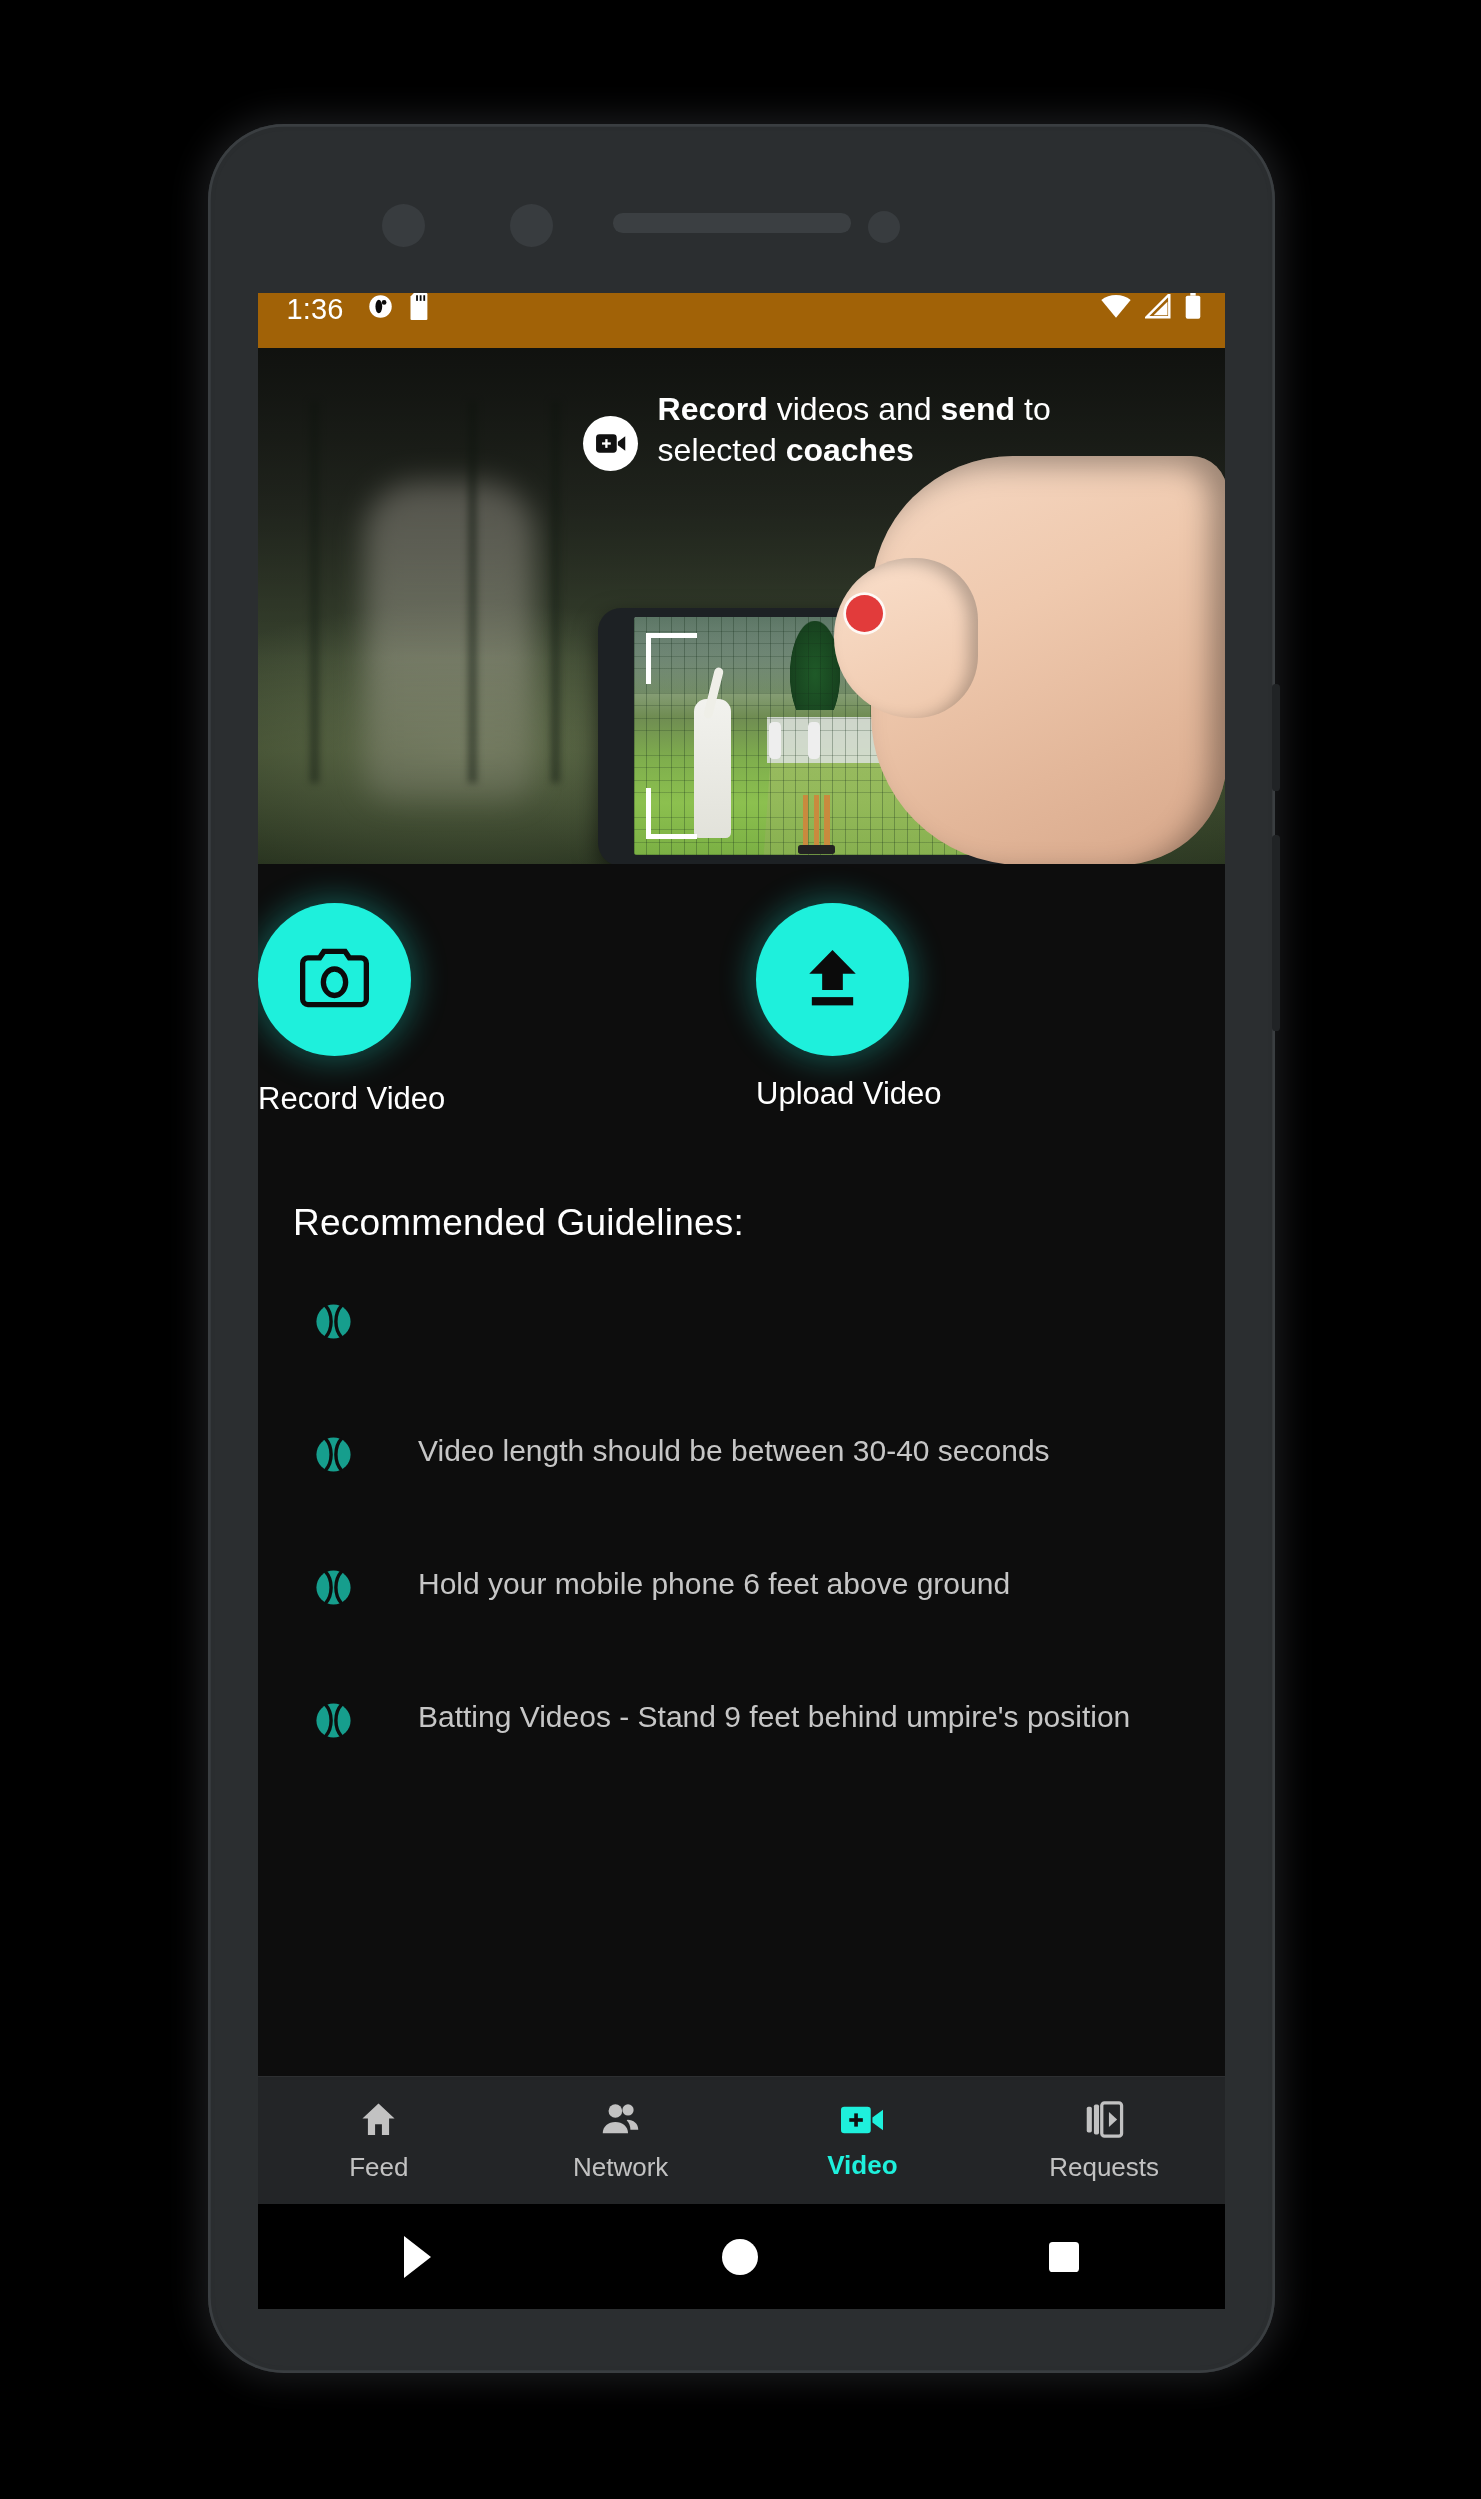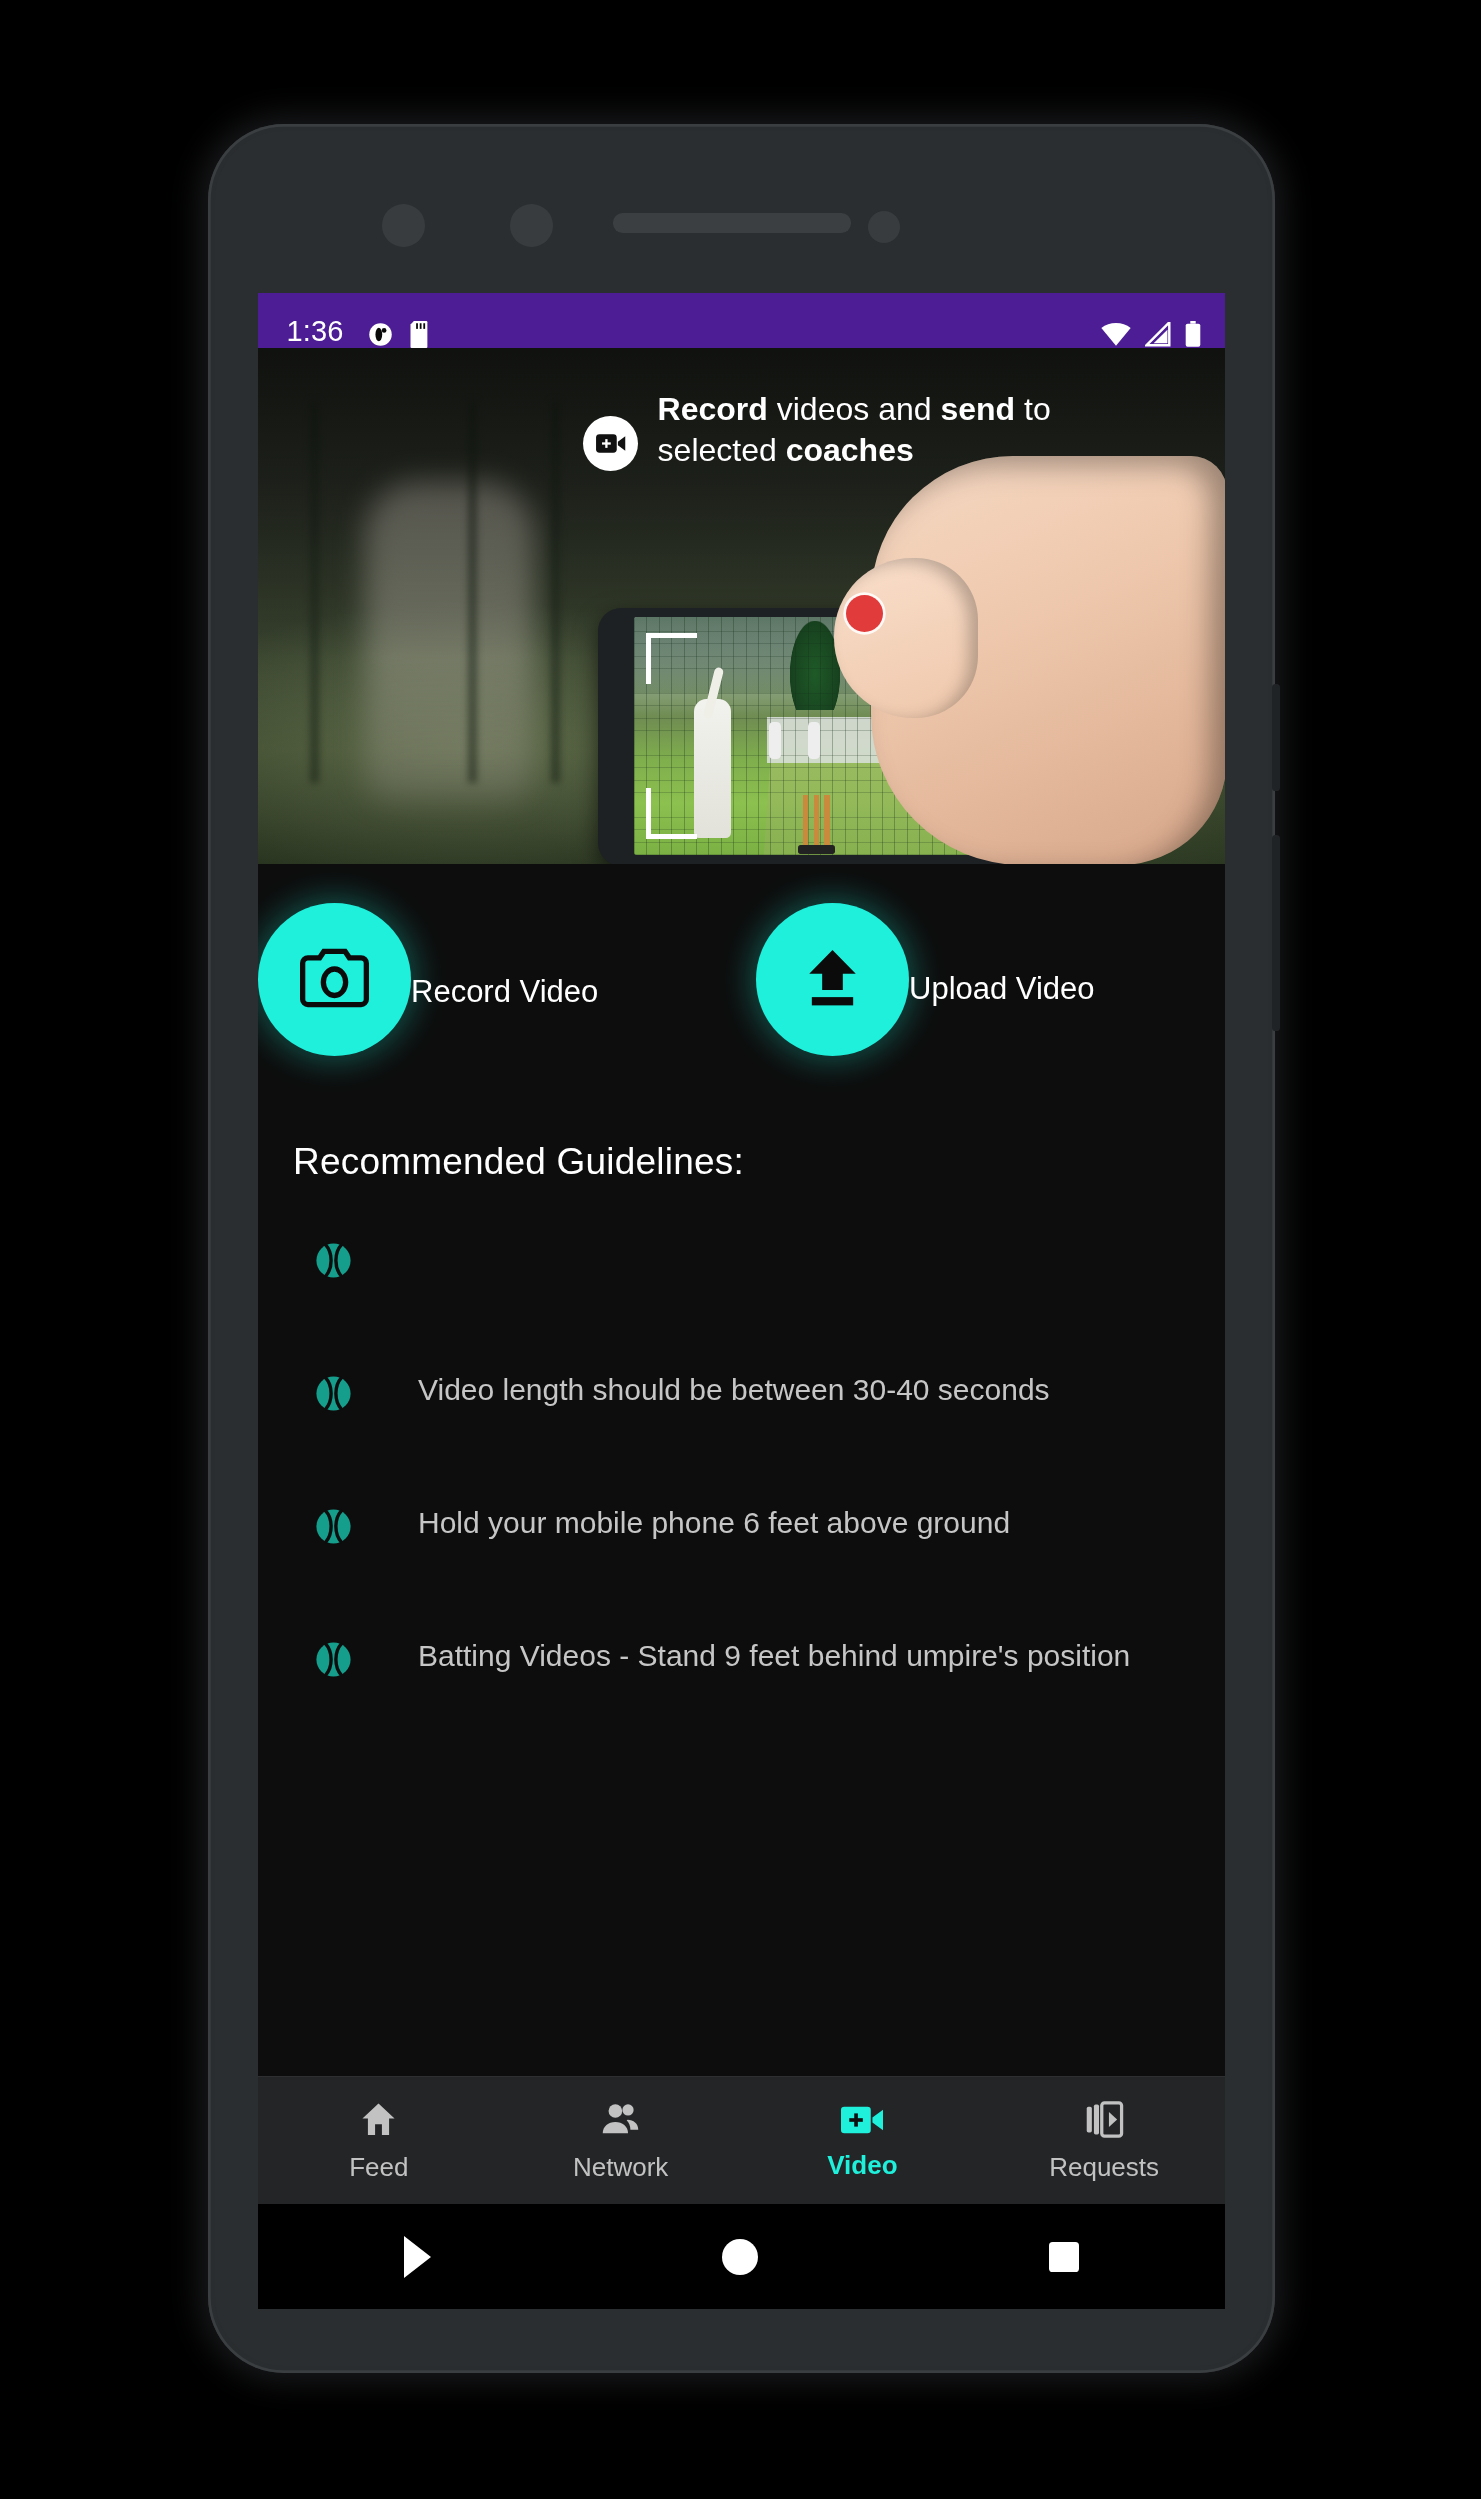--- a/index.html
+++ b/index.html
@@ -42,8 +42,8 @@
 
   
   .statusbar{
-    position:relative;height:55px;background:#4c1d95;
-    display:flex;align-items:flex-end;padding:0 23px 0 28.4px;
+    position:relative;height:55px;background:#a16207;
+    display:flex;align-items:flex-start;padding:0 23px 0 28.4px;
   }
   .sb-time{color:#fff;font-size:29px;letter-spacing:0.2px;}
   .sb-left-icons{display:flex;align-items:center;gap:14.2px;margin-left:23px;}

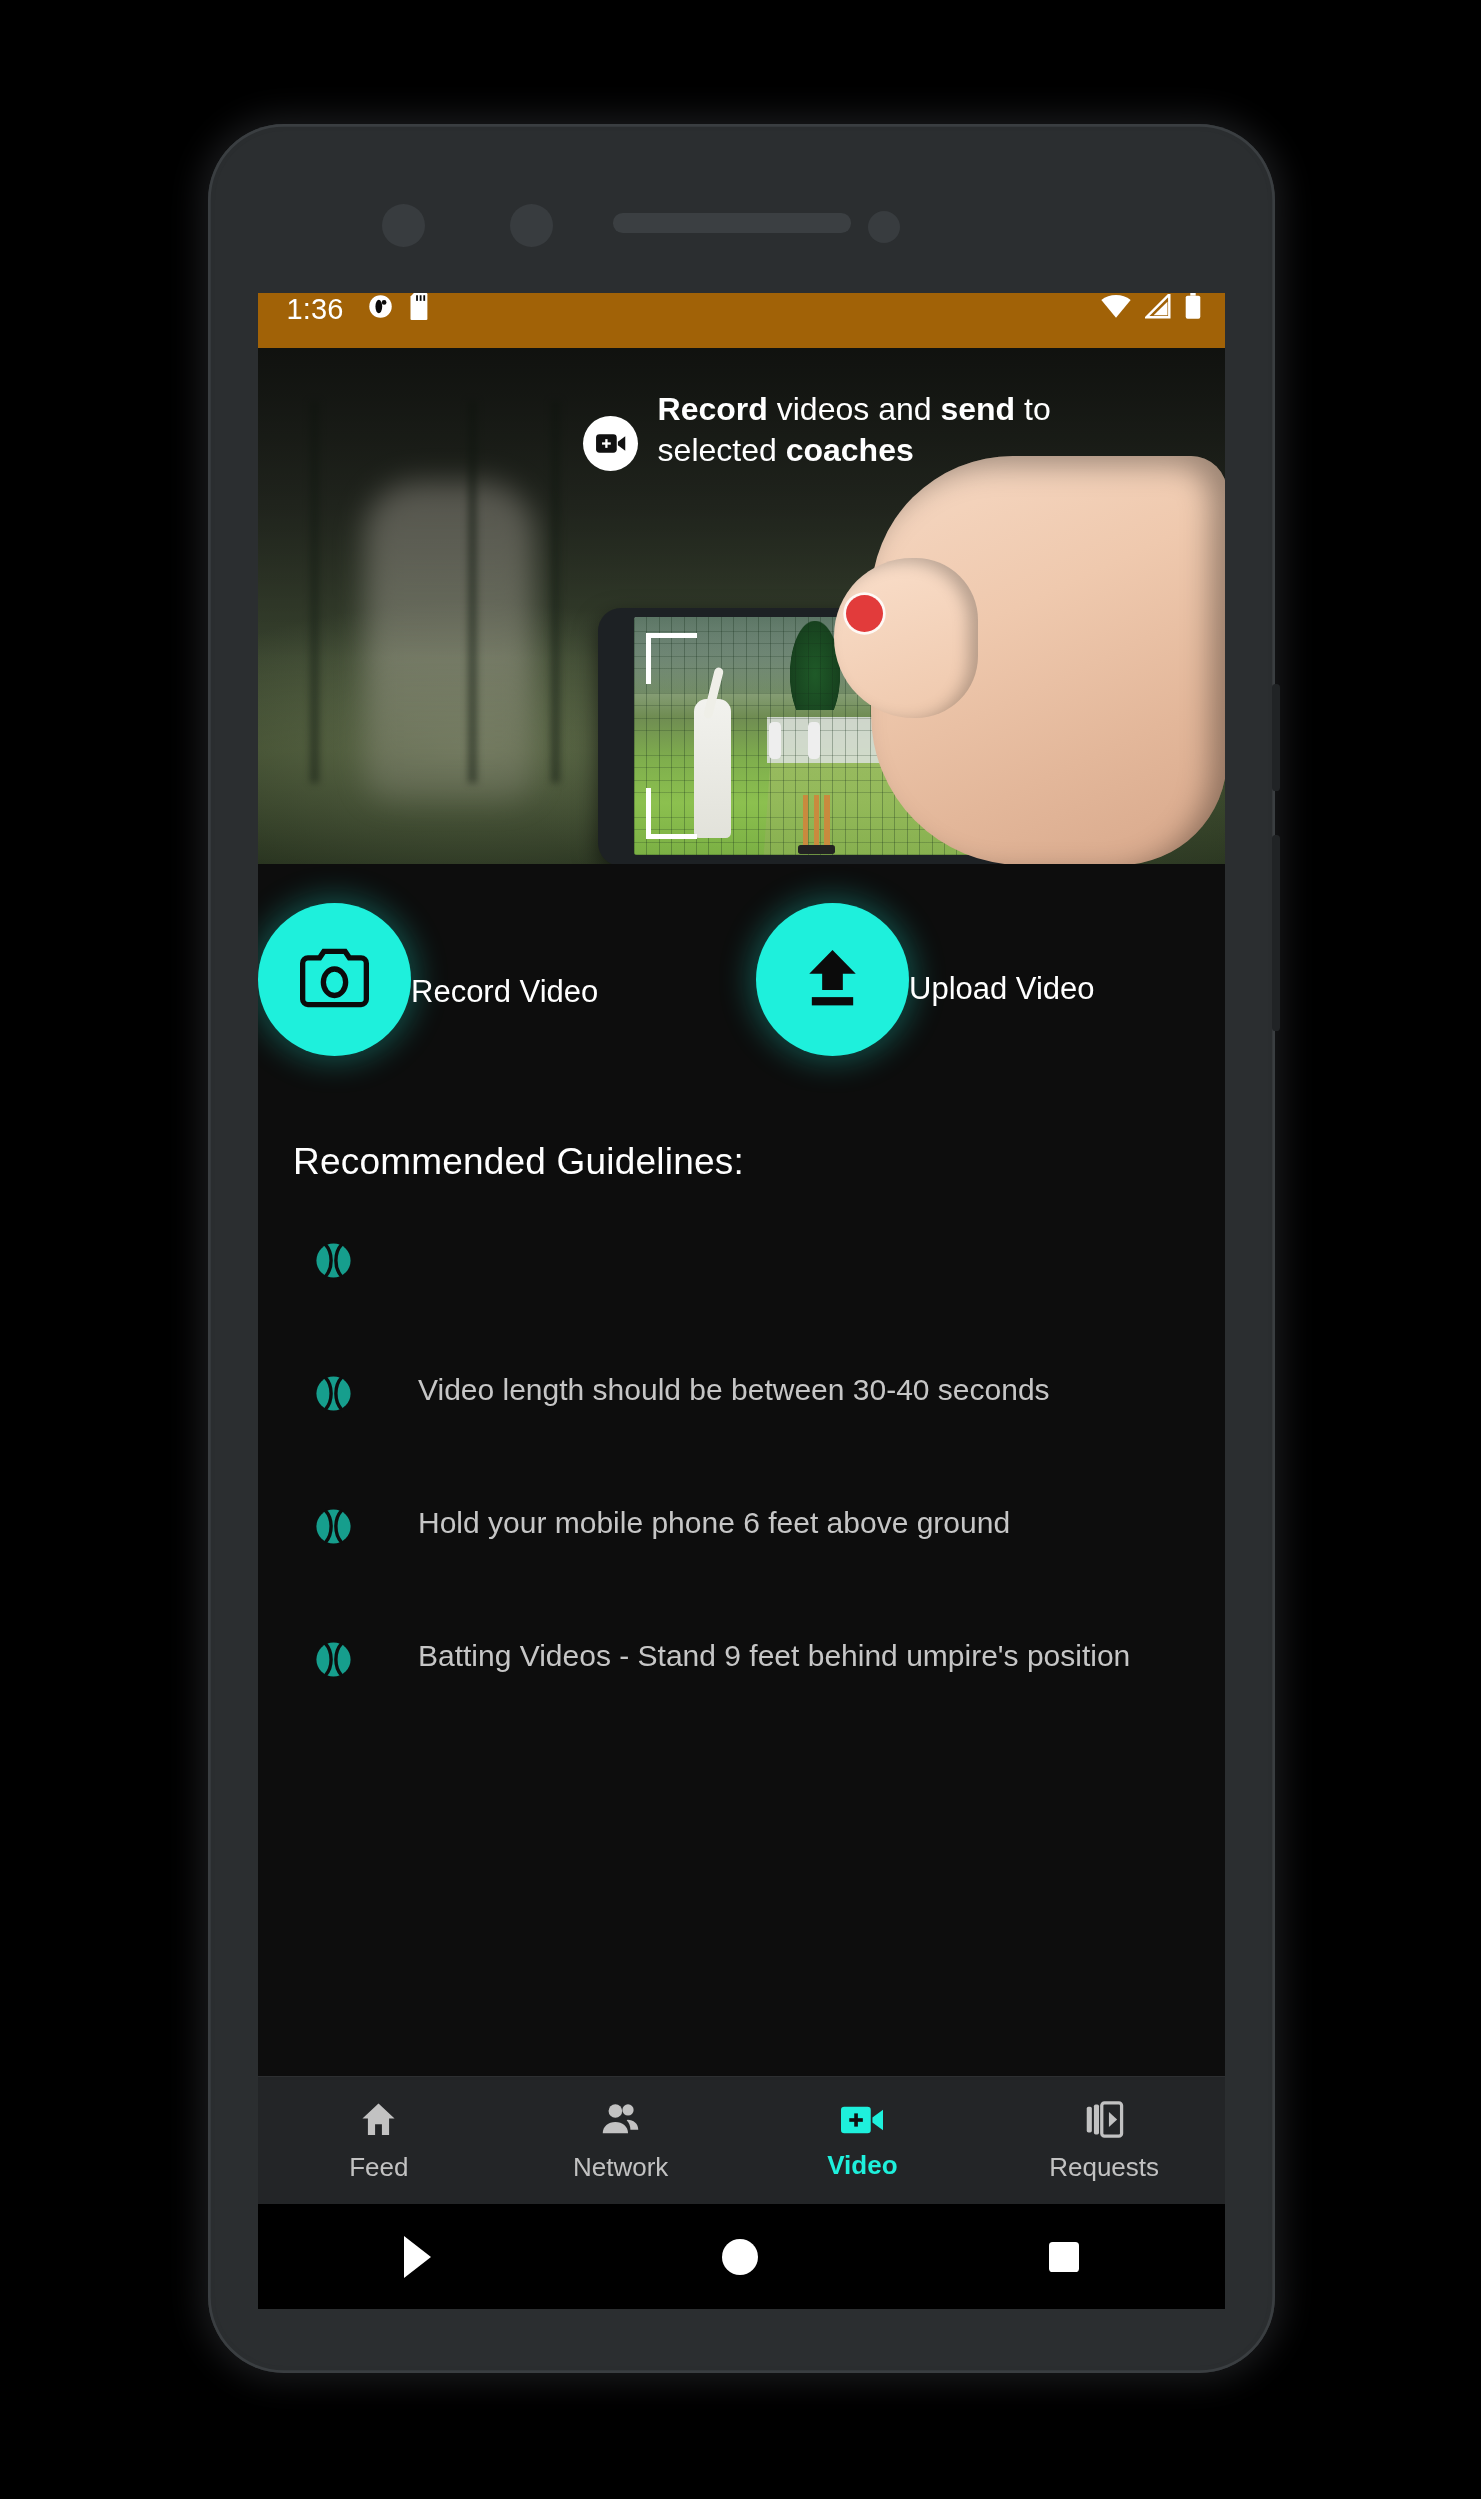--- a/index.html
+++ b/index.html
@@ -135,7 +135,7 @@
   .appbody{background:#0d0d0d;height:1341px;position:relative;}
 
   .actions{display:flex;padding:39px 0 0 0;}
-  .action{display:flex;flex-direction:row;align-items:center;}
+  .action{display:flex;flex-direction:column;}
   .a1{width:498px;}
   .a2{width:409px;}
   .circle-btn{

